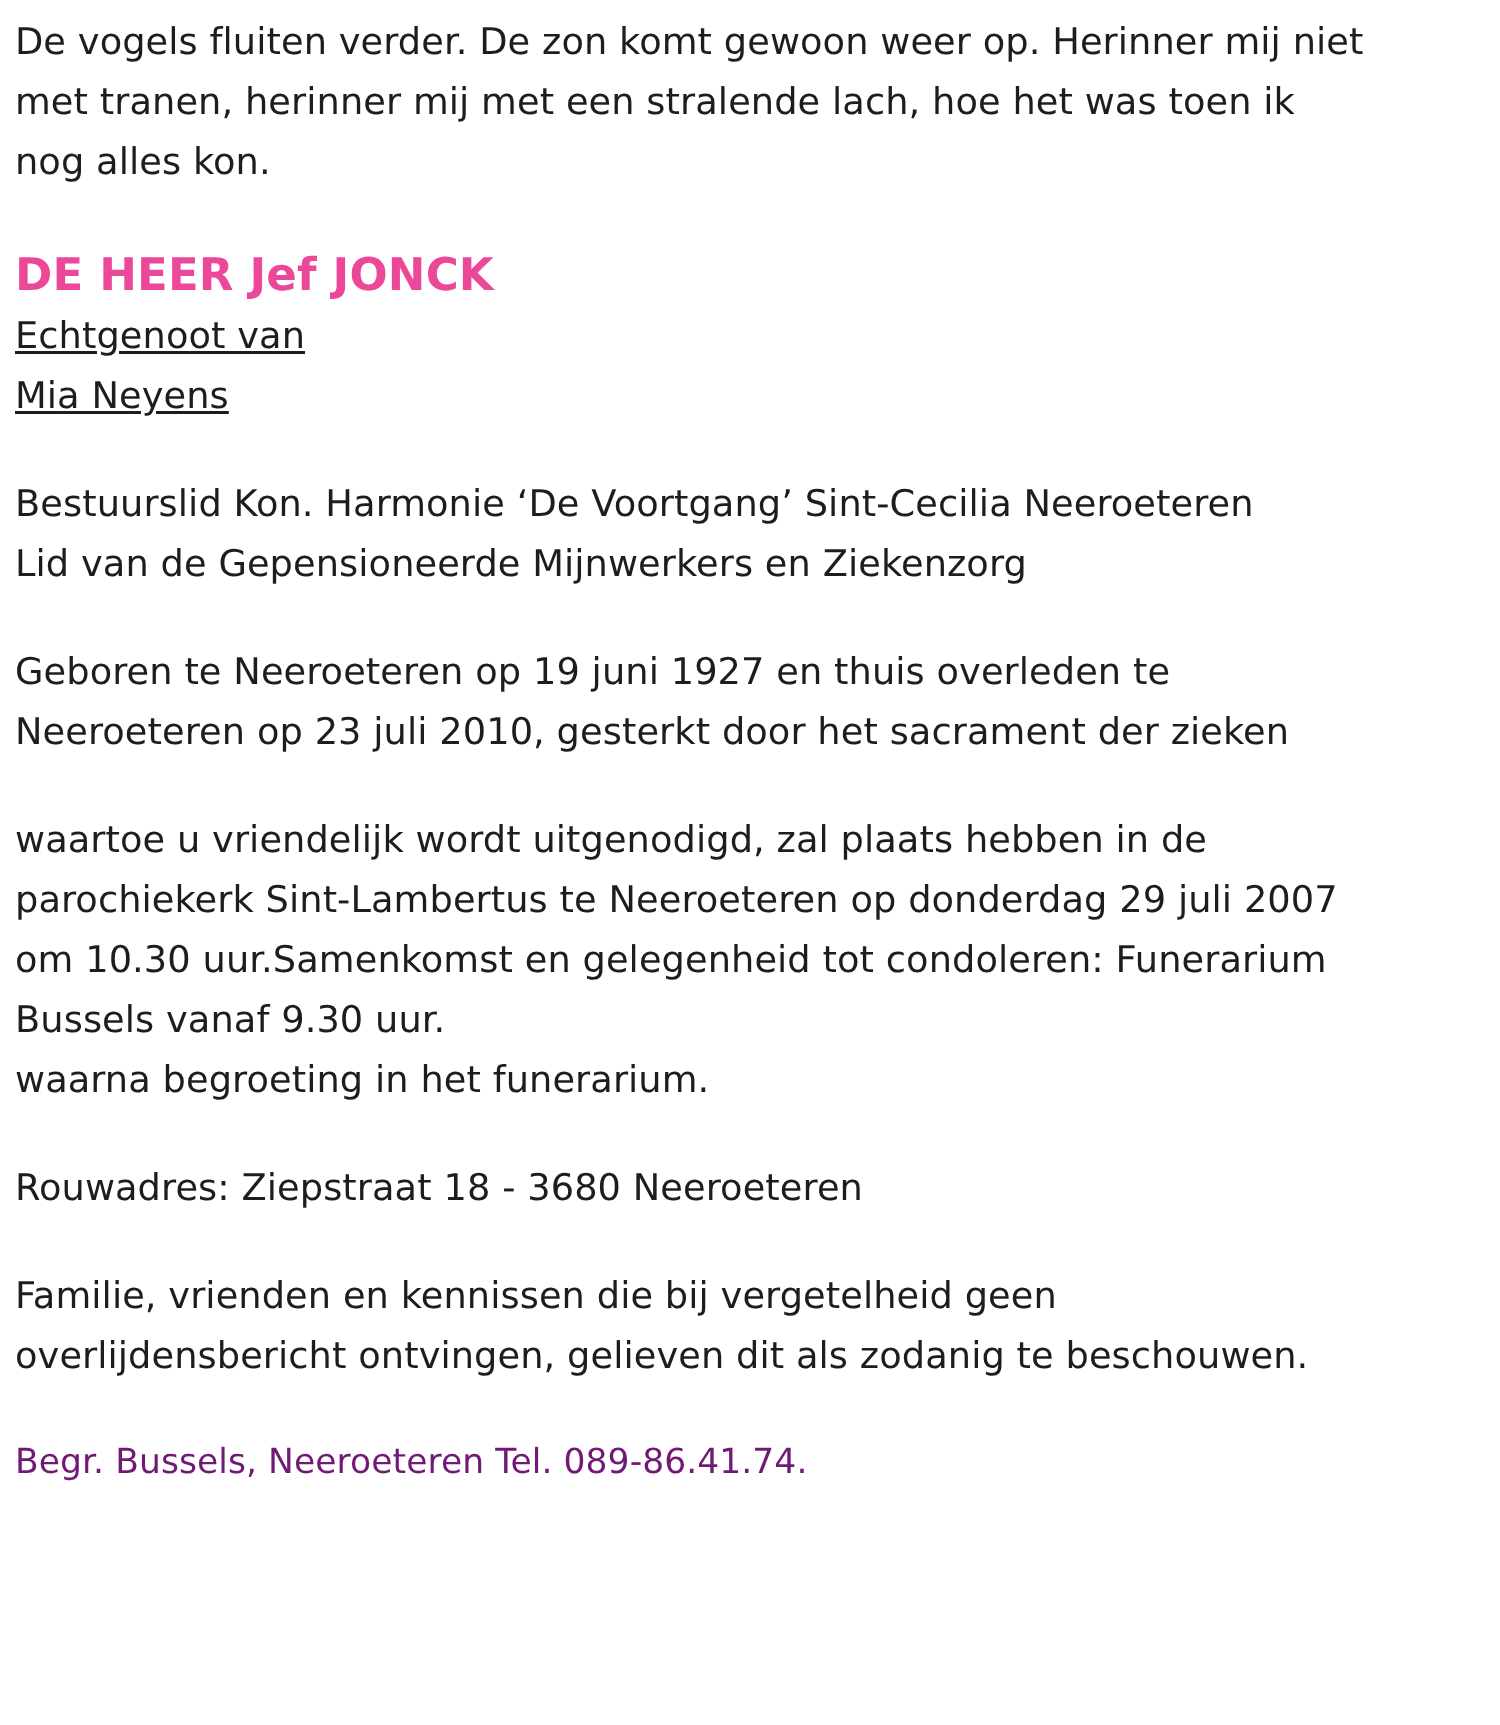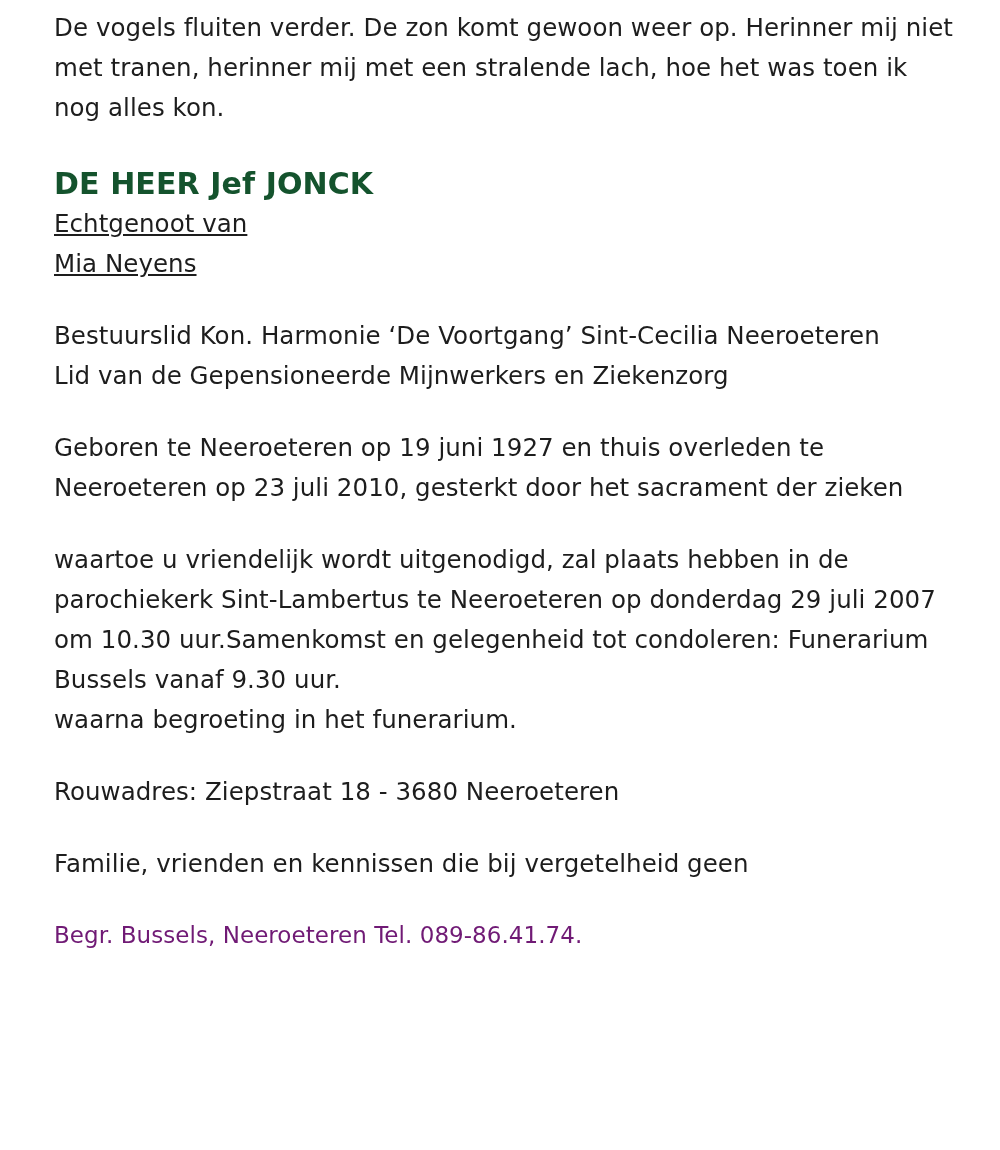--- a/index.html
+++ b/index.html
@@ -21,7 +21,6 @@
     width: 904px;
     height: 1150px;
     padding: 8px 12px 0 10px;
-    margin-left: 44px;
   }
 
   .para {

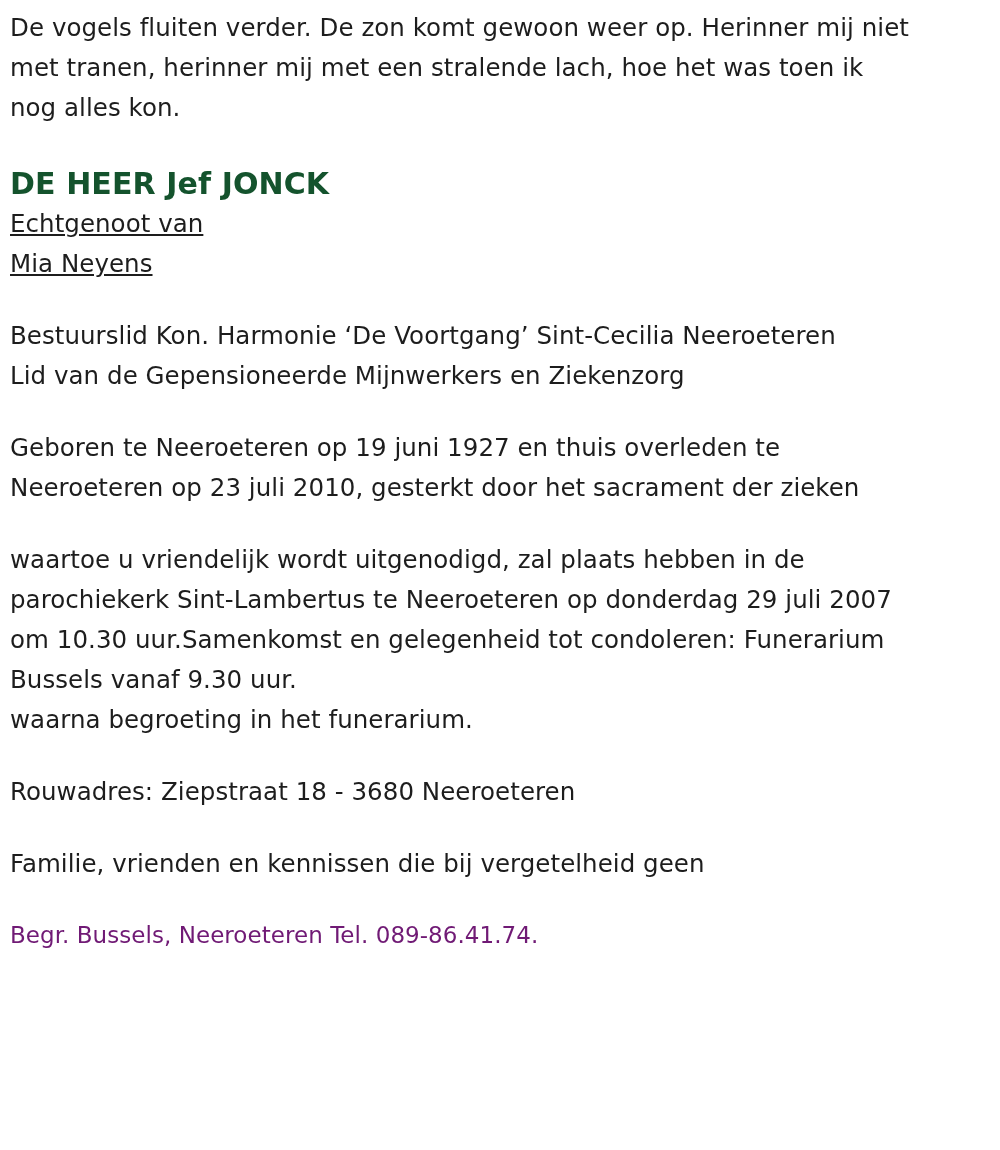--- a/index.html
+++ b/index.html
@@ -46,7 +46,7 @@
     font-size: 30px;
     line-height: 40px;
     font-weight: 700;
-    color: #14532d;
+    color: #ec4899;
     letter-spacing: 0.1px;
     margin: 0;
     white-space: nowrap;

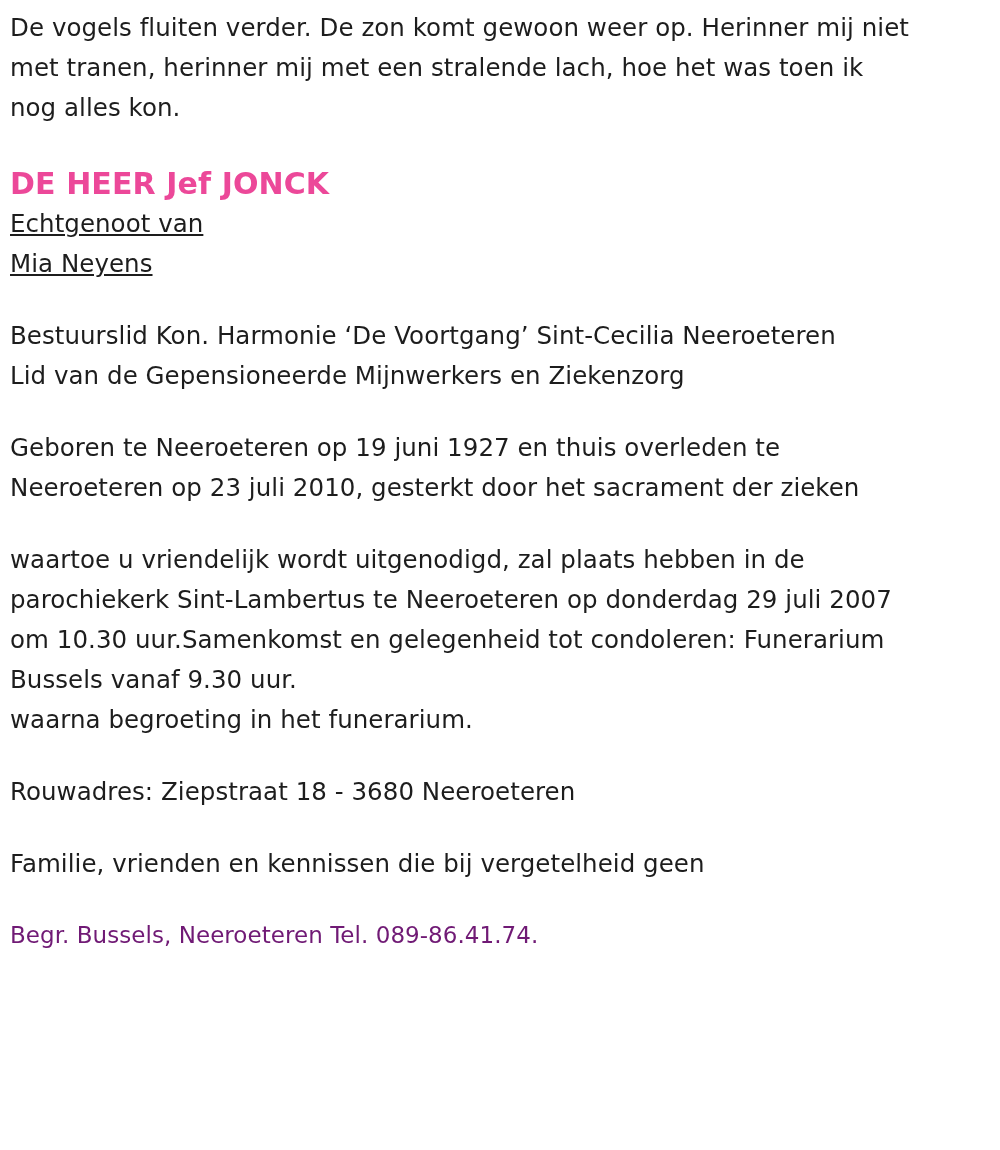--- a/index.html
+++ b/index.html
@@ -128,6 +128,7 @@
 
   <p class="para apology">
     <span class="line">Familie, vrienden en kennissen die bij vergetelheid geen</span>
+    <span class="line">overlijdensbericht ontvingen, gelieven dit als zodanig te beschouwen.</span>
   </p>
 
   <div class="gap-sm"></div>

